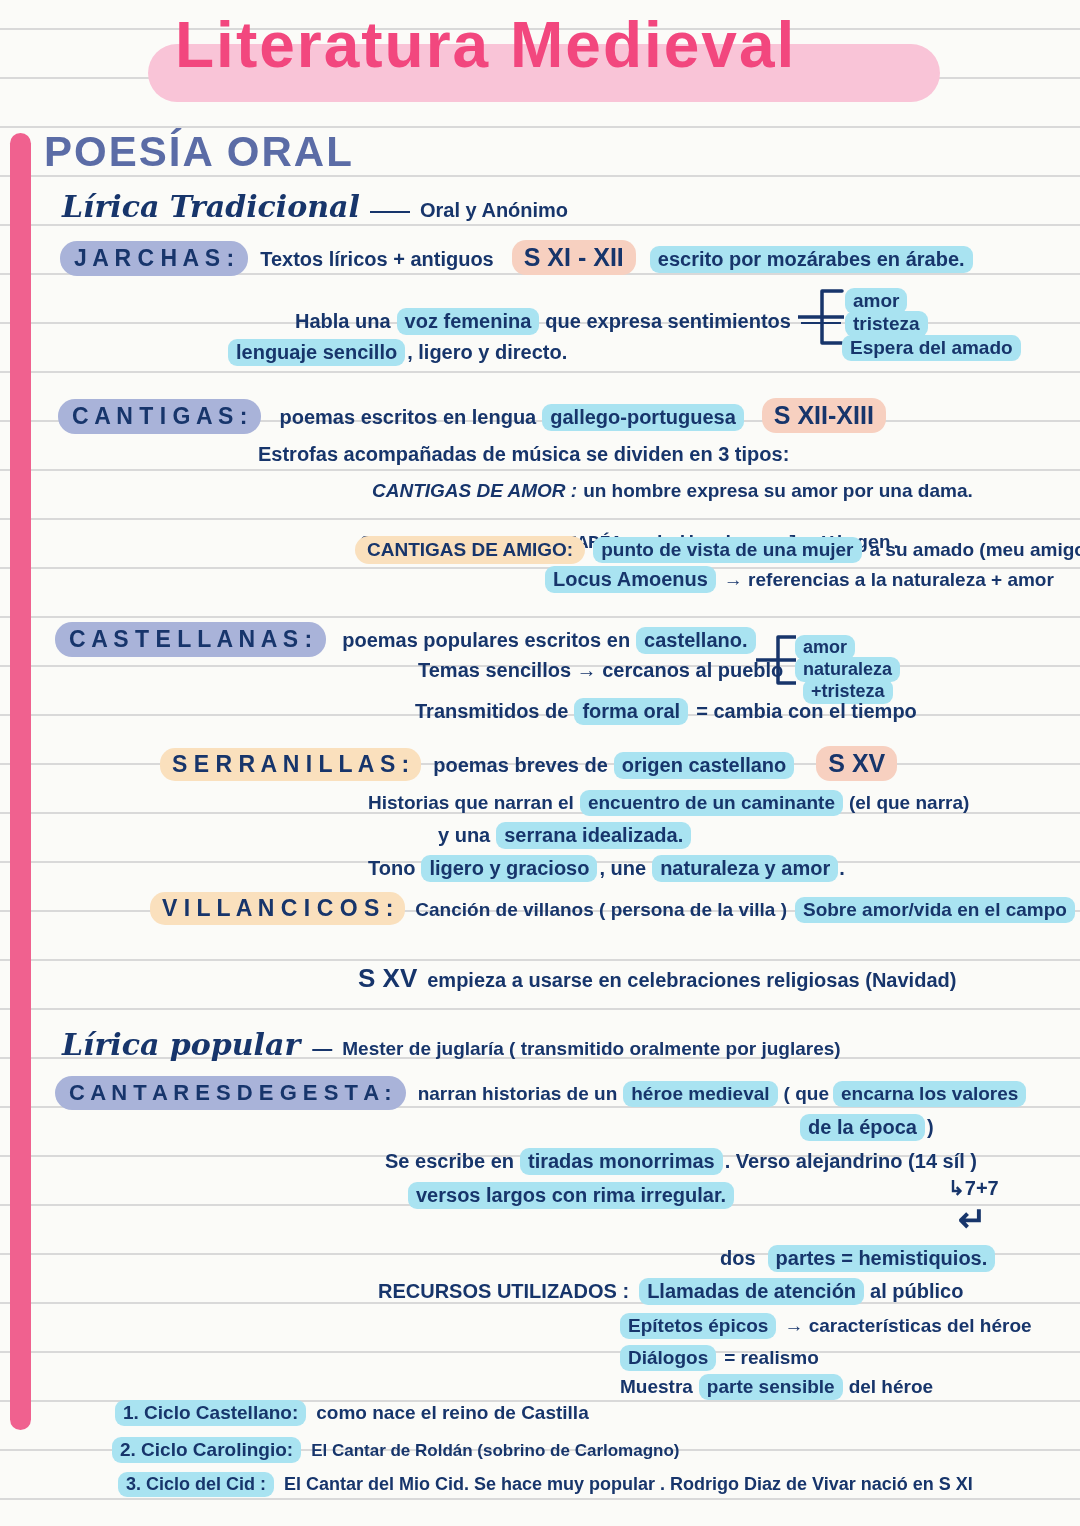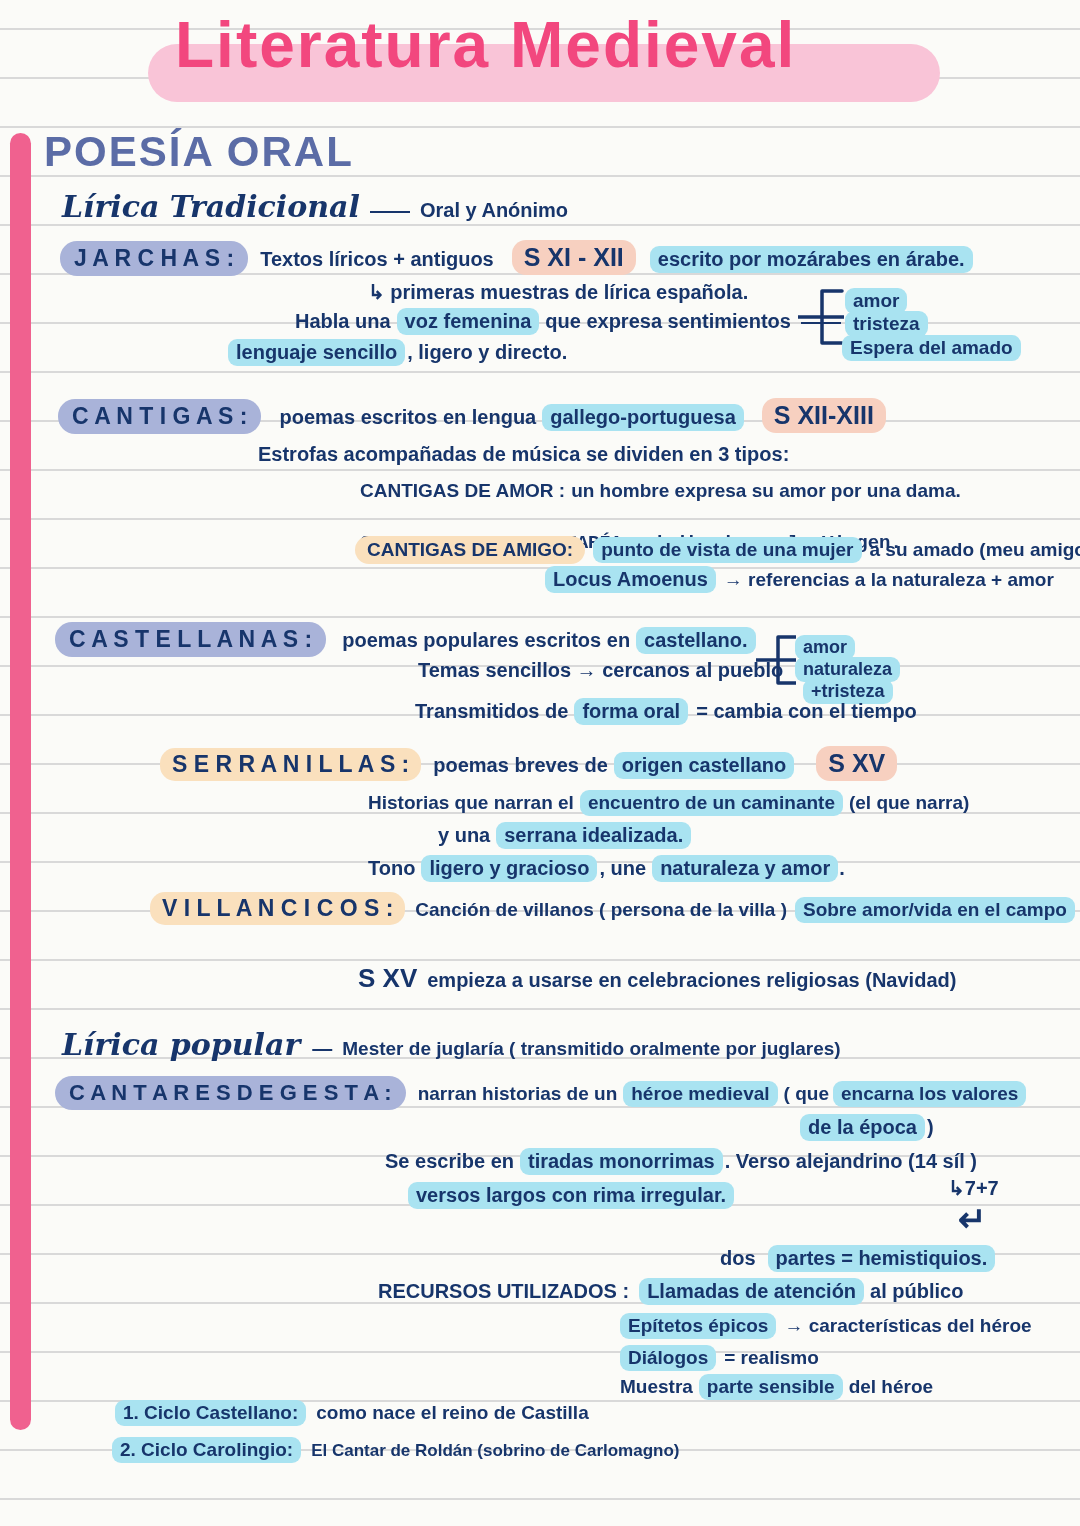--- a/index.html
+++ b/index.html
@@ -78,7 +78,6 @@
 <div class="line h1" style="left: 44px; top: 126px;"><span class="seg" style="margin-left: 0px;">POESÍA ORAL</span></div>
     <div class="line" style="left: 62px; top: 188px;"><span class="seg script" style="margin-left: 0px; font-size: 30px;">Lírica Tradicional</span><span class="seg" style="margin-left: 10px;">——</span><span class="seg" style="margin-left: 10px;">Oral y Anónimo</span></div>
     <div class="line" style="left: 60px; top: 240px;"><span class="seg hl-l" style="margin-left: 0px; font-size: 23px;">J A R C H A S :</span><span class="seg" style="margin-left: 12px;">Textos líricos + antiguos</span><span class="seg hl-p" style="margin-left: 18px; font-size: 25px;">S XI - XII</span><span class="seg hl-c" style="margin-left: 14px;">escrito por mozárabes en árabe.</span></div>
-    <div class="line" style="left: 368px; top: 280px;"><span class="seg" style="margin-left: 0px;">↳ primeras muestras de lírica española.</span></div>
     <div class="line" style="left: 295px; top: 308px;"><span class="seg" style="margin-left: 0px;">Habla una</span><span class="seg hl-c" style="margin-left: 6px;">voz femenina</span><span class="seg" style="margin-left: 6px;">que expresa sentimientos</span><span class="seg" style="margin-left: 10px;">——</span></div>
     <div class="line" style="left: 845px; top: 288px;"><span class="seg hl-c" style="margin-left: 0px; font-size: 19px;">amor</span></div>
     <div class="line" style="left: 845px; top: 311px;"><span class="seg hl-c" style="margin-left: 0px; font-size: 19px;">tristeza</span></div>

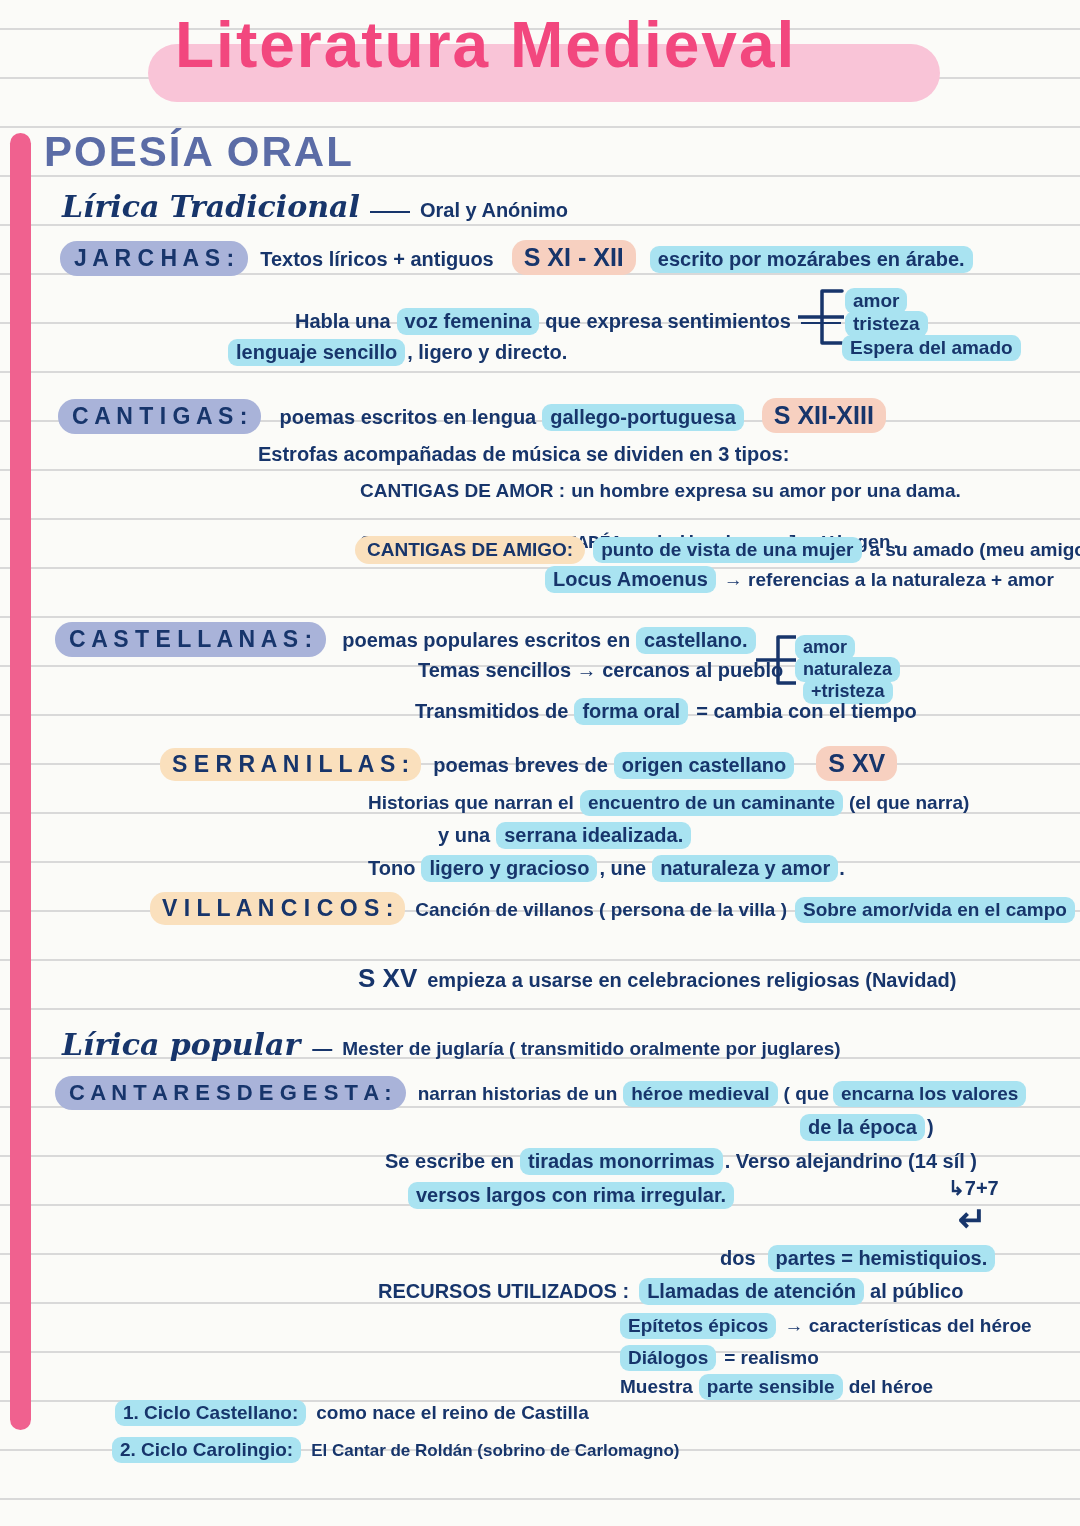--- a/index.html
+++ b/index.html
@@ -85,7 +85,7 @@
     <div class="line" style="left: 228px; top: 339px;"><span class="seg hl-c" style="margin-left: 0px;">lenguaje sencillo</span><span class="seg" style="margin-left: 2px;">, ligero y directo.</span></div>
     <div class="line" style="left: 58px; top: 398px;"><span class="seg hl-l" style="margin-left: 0px; font-size: 23px;">C A N T I G A S :</span><span class="seg" style="margin-left: 18px;">poemas escritos en lengua</span><span class="seg hl-c" style="margin-left: 6px;">gallego-portuguesa</span><span class="seg hl-p" style="margin-left: 18px; font-size: 25px;">S XII-XIII</span></div>
     <div class="line" style="left: 258px; top: 442px;"><span class="seg" style="margin-left: 0px;">Estrofas acompañadas de música  se dividen en  3 tipos:</span></div>
-    <div class="line" style="left: 360px; top: 478px;"><span class="seg" style="margin-left: 0px; font-size: 19px;">CANTIGAS DE AMOR :</span><span class="seg" style="margin-left: 6px; font-size: 19px;">un hombre expresa su amor por una dama.</span></div>
+    <div class="line" style="left: 360px; top: 478px;"><span class="seg" style="margin-left: 12px; font-size: 19px; font-style: italic;">CANTIGAS DE AMOR :</span><span class="seg" style="margin-left: 6px; font-size: 19px;">un hombre expresa su amor por una dama.</span></div>
     <div class="line" style="left: 360px; top: 530px; font-family: Liberation Mono, monospace;"><span class="seg" style="margin-left: 0px; font-size: 19px;">CANTIGAS DE  SANTA MARÍA :</span><span class="seg" style="margin-left: 6px; font-size: 19px;">dedicadas a la Virgen.</span></div>
     <div class="line" style="left: 355px; top: 536px;"><span class="seg hl-o" style="margin-left: 0px; font-size: 19px;">CANTIGAS DE AMIGO:</span><span class="seg hl-c" style="margin-left: 8px; font-size: 19px;">punto de vista de una mujer</span><span class="seg" style="margin-left: 8px; font-size: 19px;">a su amado  (meu amigo)</span></div>
     <div class="line" style="left: 545px; top: 566px;"><span class="seg hl-c" style="margin-left: 0px;">Locus Amoenus</span><span class="seg" style="margin-left: 8px; font-size: 19px;">→ referencias a la naturaleza  + amor</span></div>

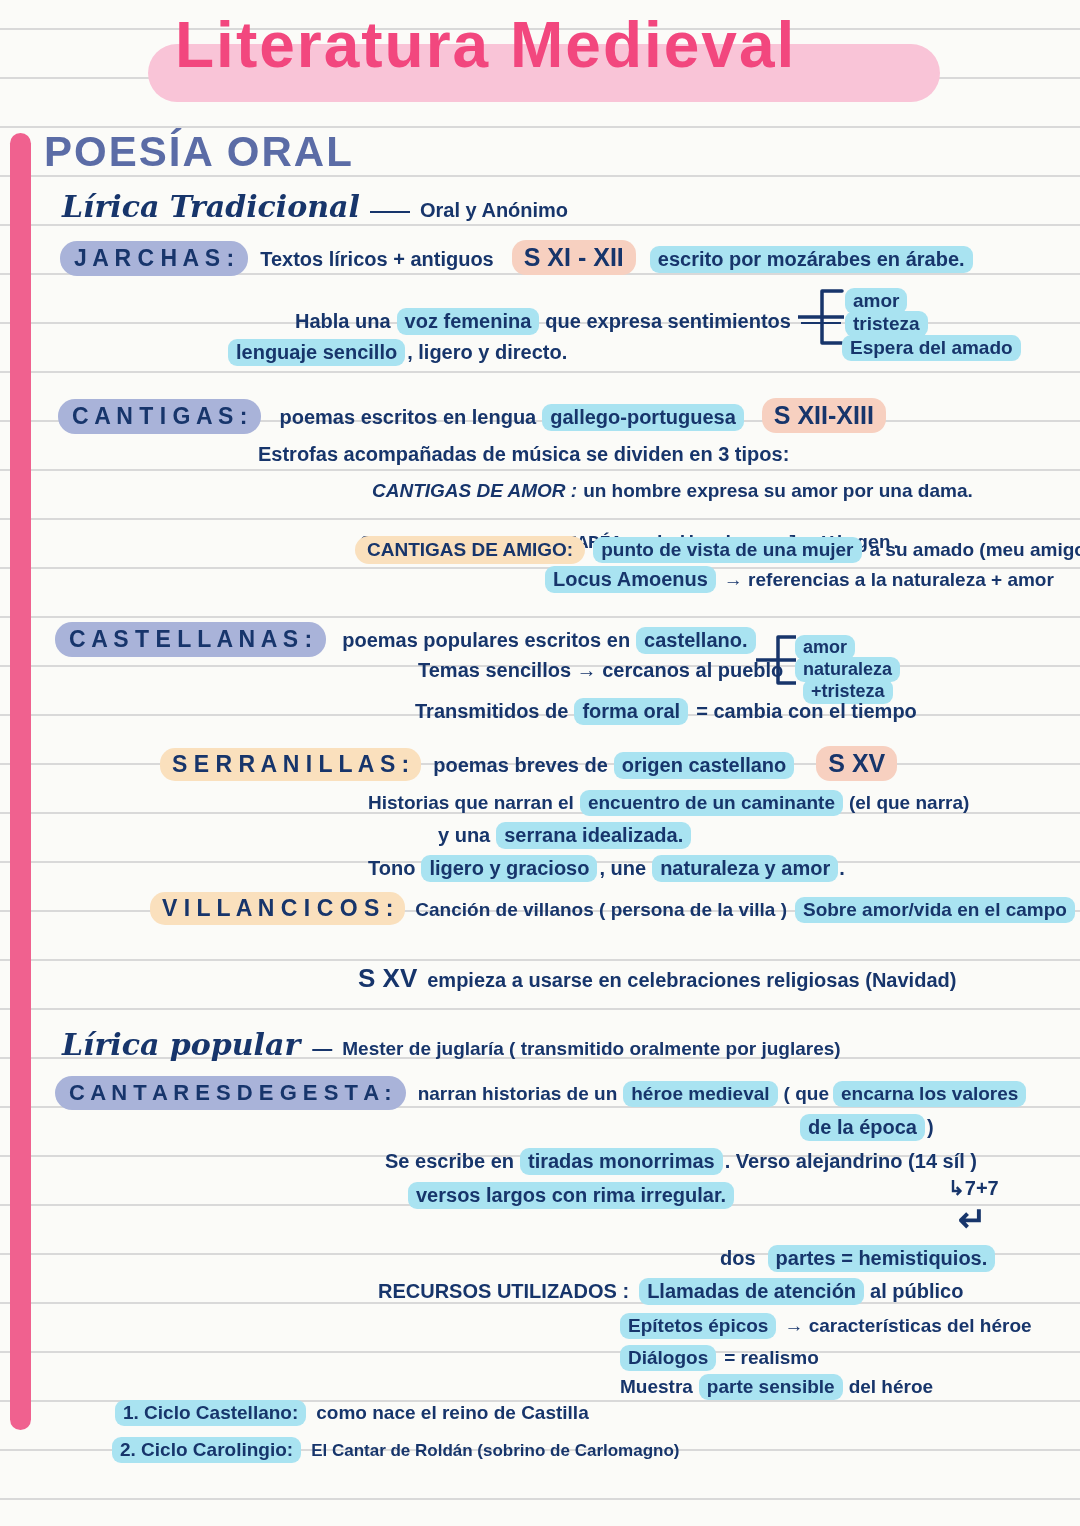--- a/index.html
+++ b/index.html
@@ -115,6 +115,7 @@
     <div class="line" style="left: 620px; top: 1374px;"><span class="seg" style="margin-left: 0px; font-size: 19px;">Muestra</span><span class="seg hl-c" style="margin-left: 6px; font-size: 19px;">parte sensible</span><span class="seg" style="margin-left: 6px; font-size: 19px;">del héroe</span></div>
     <div class="line" style="left: 115px; top: 1400px;"><span class="seg hl-c" style="margin-left: 0px; font-size: 19px;">1. Ciclo Castellano:</span><span class="seg" style="margin-left: 10px; font-size: 19px;">como nace el reino de Castilla</span></div>
     <div class="line" style="left: 112px; top: 1437px;"><span class="seg hl-c" style="margin-left: 0px; font-size: 19px;">2. Ciclo Carolingio:</span><span class="seg" style="margin-left: 10px; font-size: 17px;">El Cantar de Roldán  (sobrino de Carlomagno)</span></div>
+    <div class="line" style="left: 118px; top: 1471px;"><span class="seg hl-c" style="margin-left: 0px; font-size: 18px;">3. Ciclo del Cid :</span><span class="seg" style="margin-left: 10px; font-size: 18px;">El Cantar del Mio Cid.  Se hace muy popular .   Rodrigo Diaz de Vivar nació en S XI</span></div>
   </div>
 
 </body></html>

